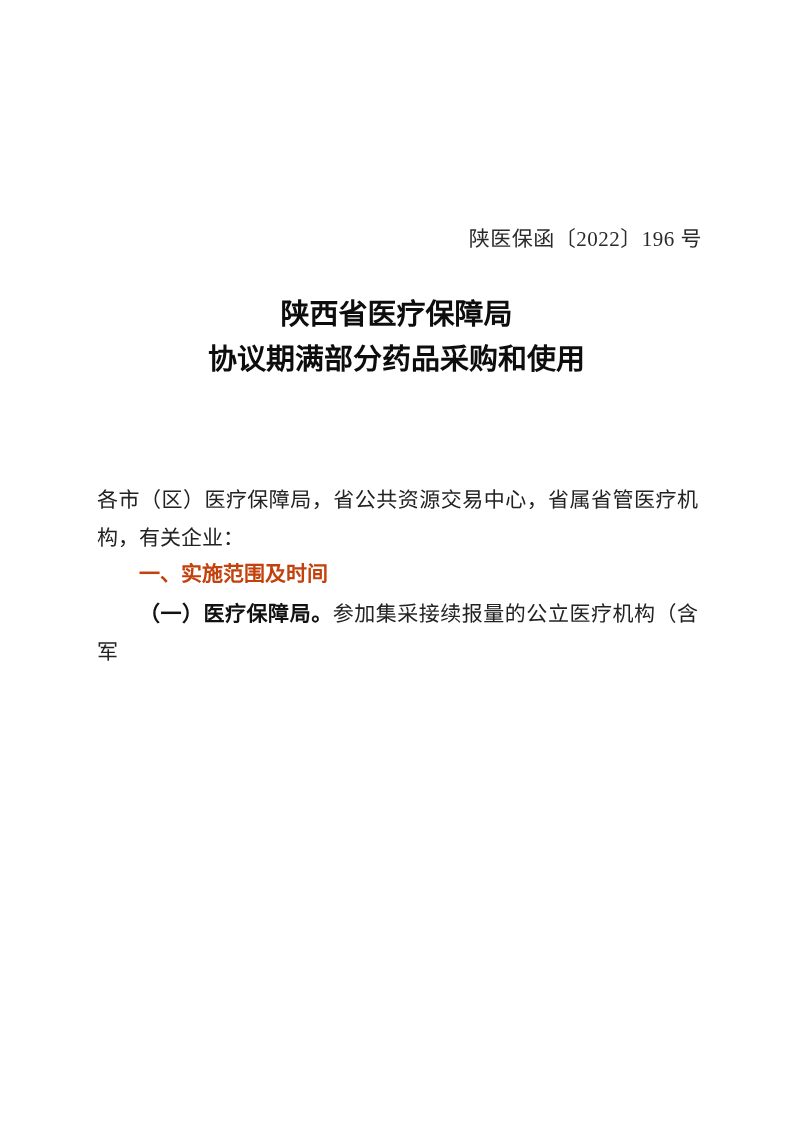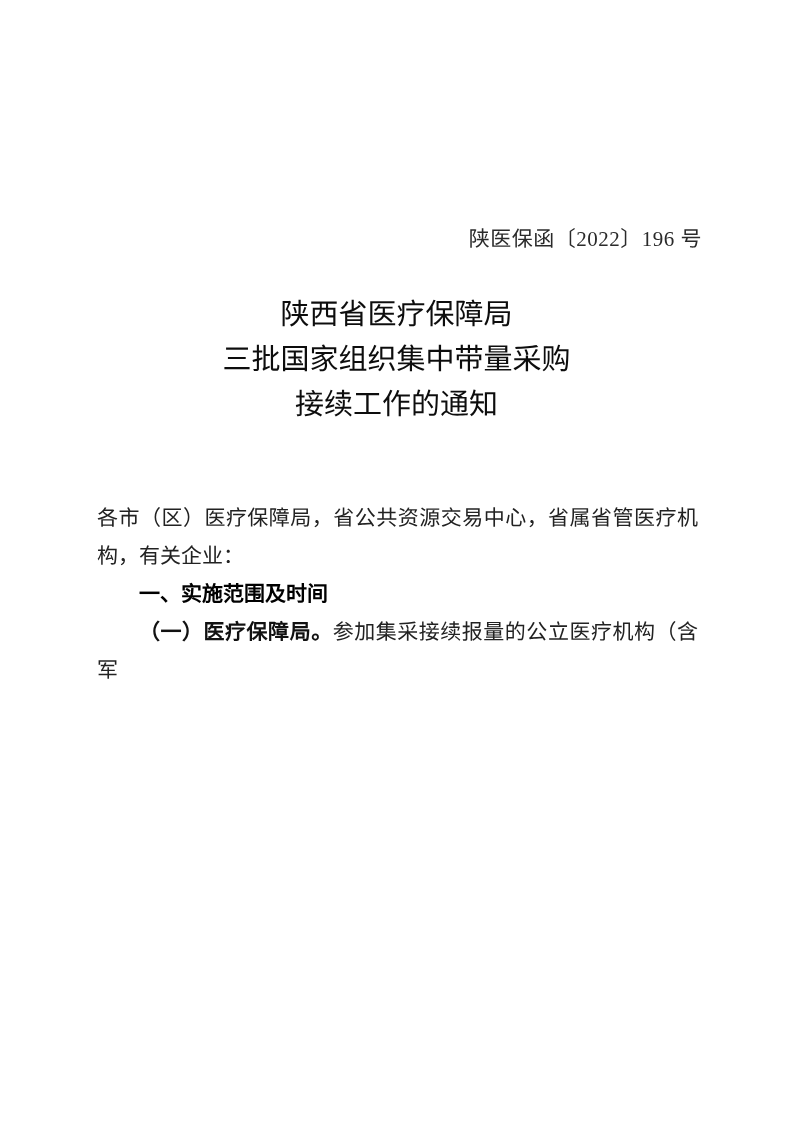--- a/index.html
+++ b/index.html
@@ -39,7 +39,7 @@
     left: 60px;
     width: 673px;
     text-align: center;
-    font-weight: normal;
+    font-weight: bold;
     font-size: 29px;
     line-height: 45px;
     color: #0d0d0d;

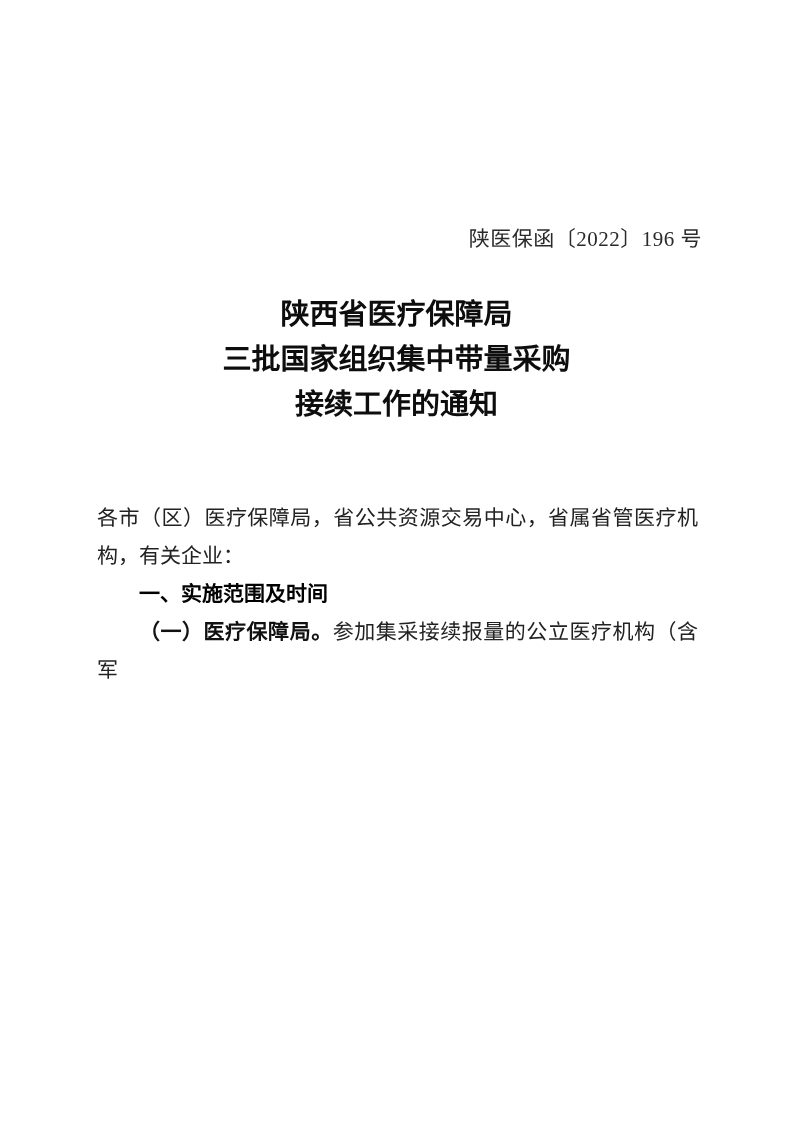--- a/index.html
+++ b/index.html
@@ -85,7 +85,7 @@
 
   <div class="doc-title">
     <span class="title-line">陕西省医疗保障局</span>
-    <span class="title-line">三批国家组织集中带量采购</span>
+    <span class="title-line">协议期满部分药品采购和使用</span>
     <span class="title-line">接续工作的通知</span>
   </div>
 

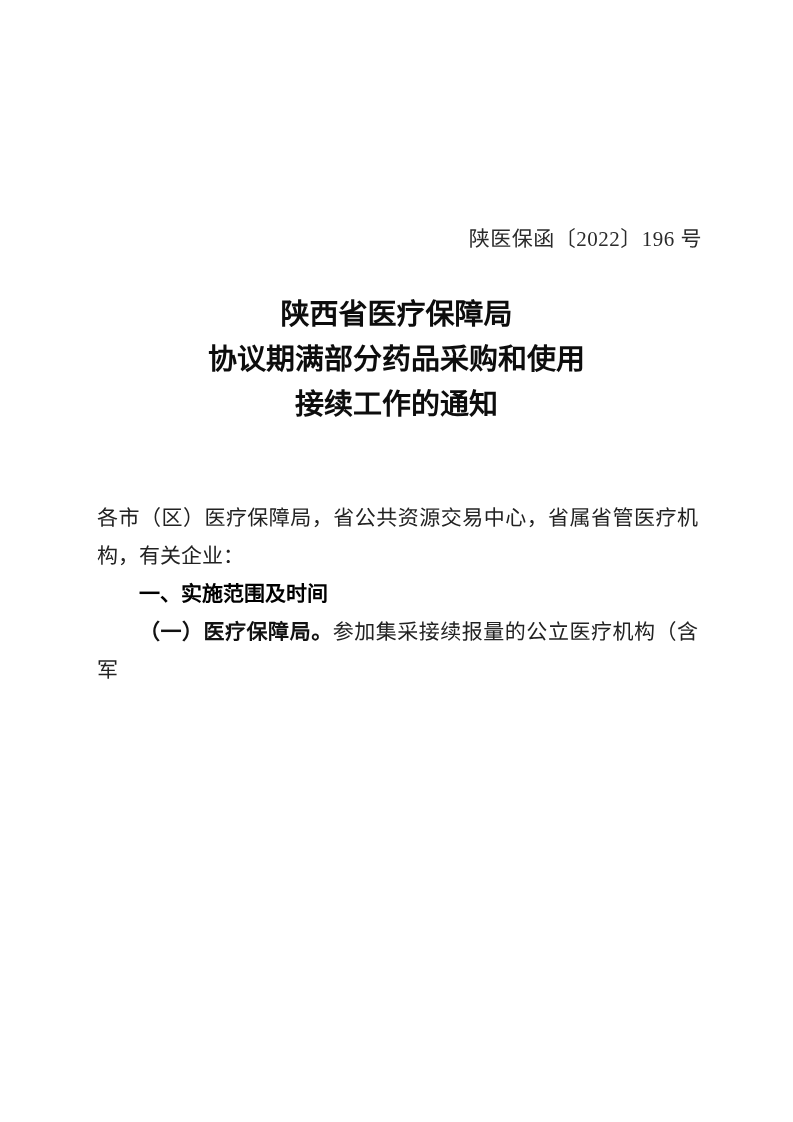--- a/index.html
+++ b/index.html
@@ -86,7 +86,6 @@
   <div class="doc-title">
     <span class="title-line">陕西省医疗保障局</span>
     <span class="title-line">协议期满部分药品采购和使用</span>
-    <span class="title-line">接续工作的通知</span>
   </div>
 
   <div class="doc-body">

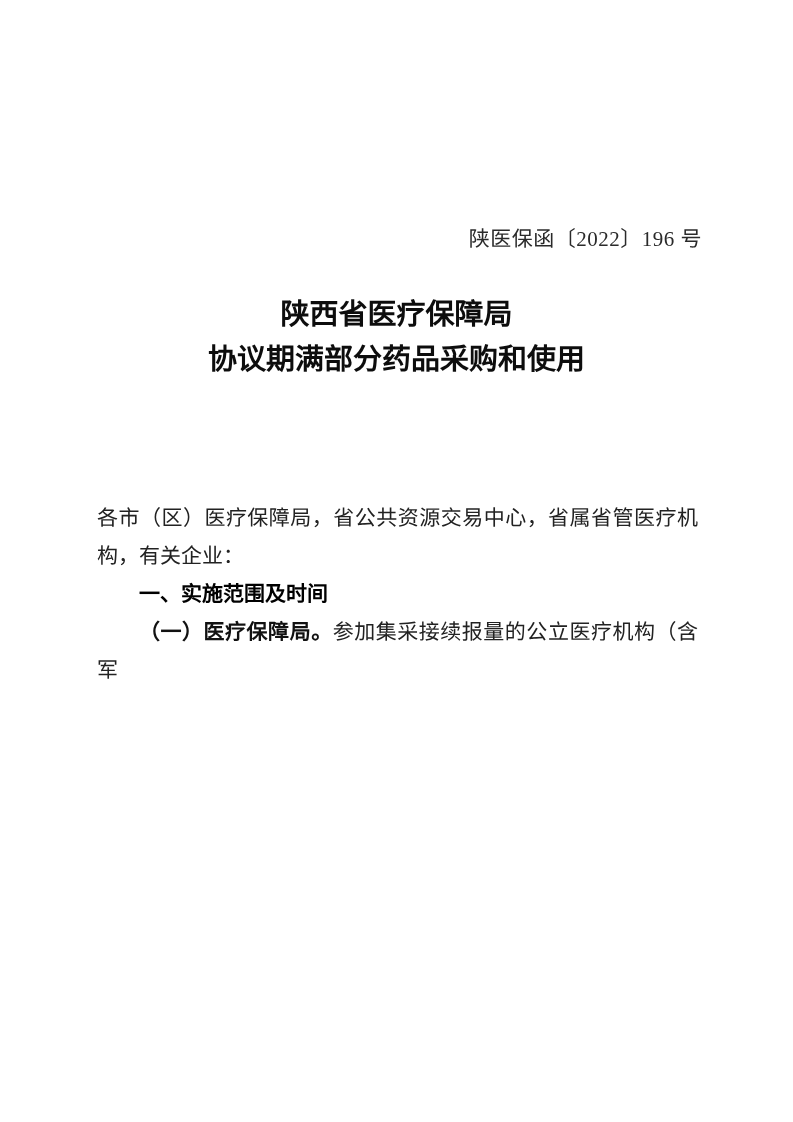--- a/index.html
+++ b/index.html
@@ -50,7 +50,7 @@
   
   .doc-body {
     position: absolute;
-    top: 499px;
+    top: 481px;
     left: 97px;
     width: 601px;
     font-size: 21px;

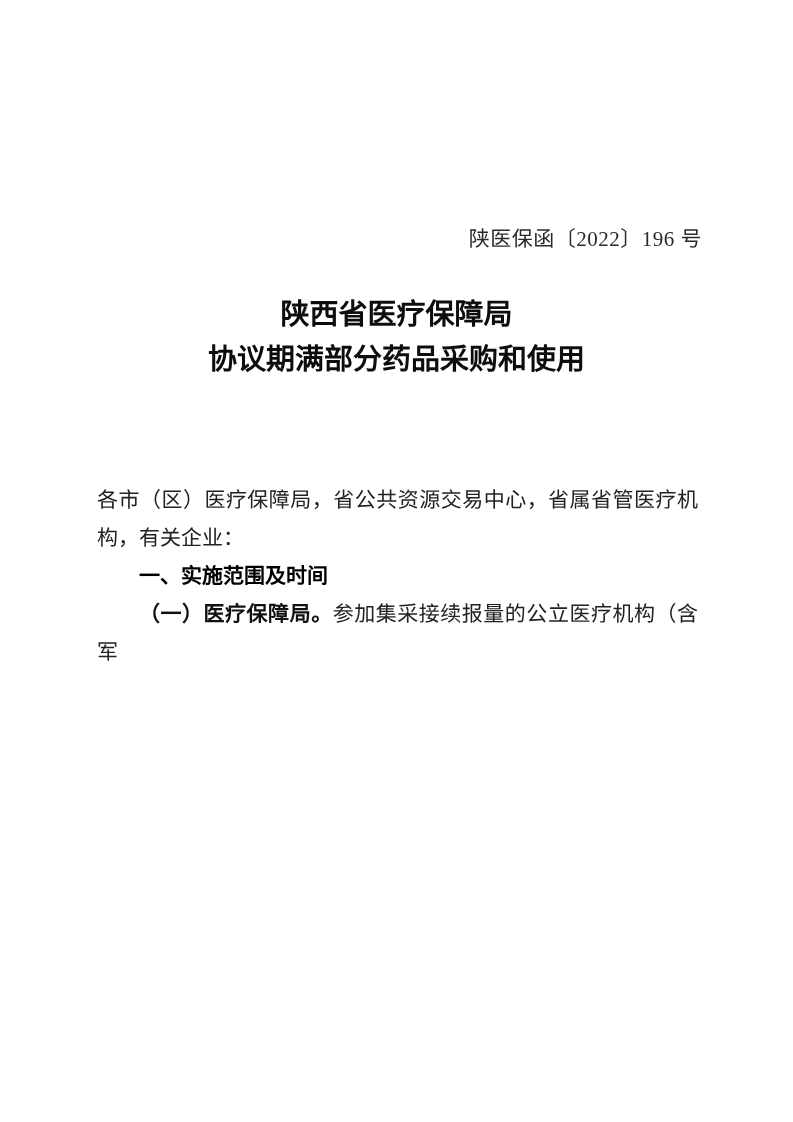--- a/index.html
+++ b/index.html
@@ -65,9 +65,9 @@
 
   
   .section-heading {
-    font-family: Liberation Sans, sans-serif;
+    font-family: Liberation Mono, monospace;
     font-weight: bold;
-    color: #000000;
+    color: #c2410c;
   }
 
   

